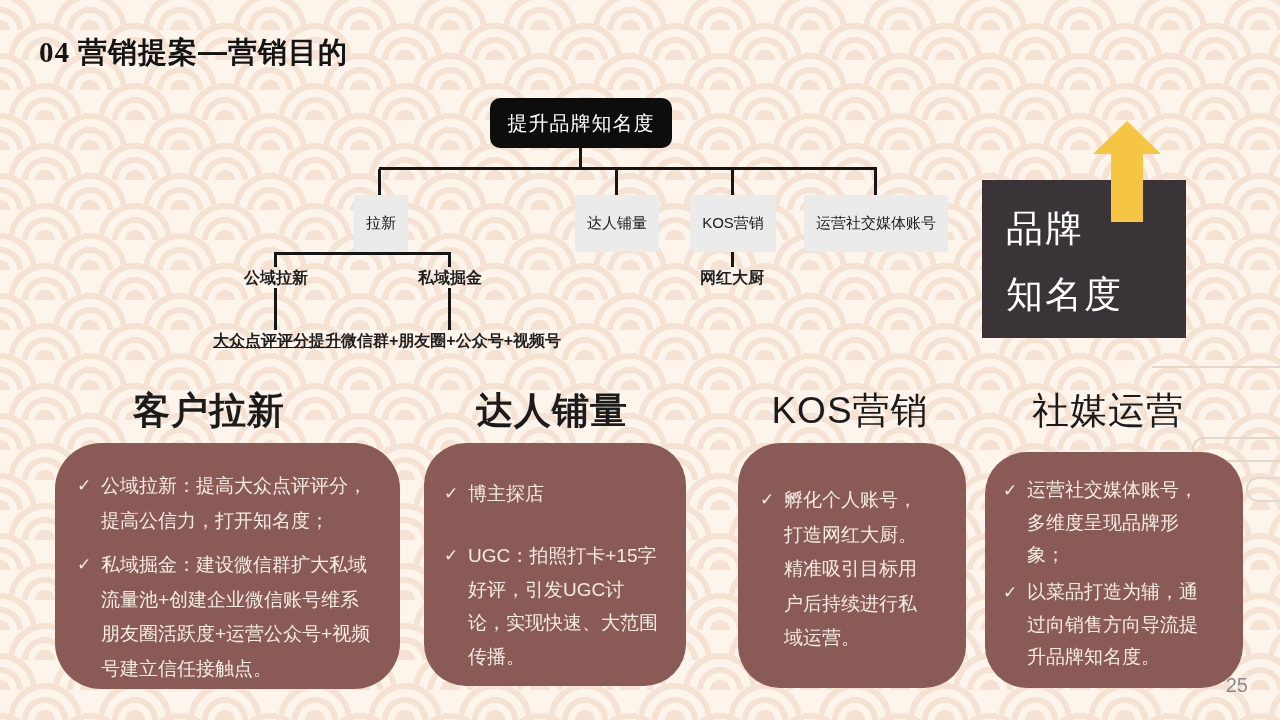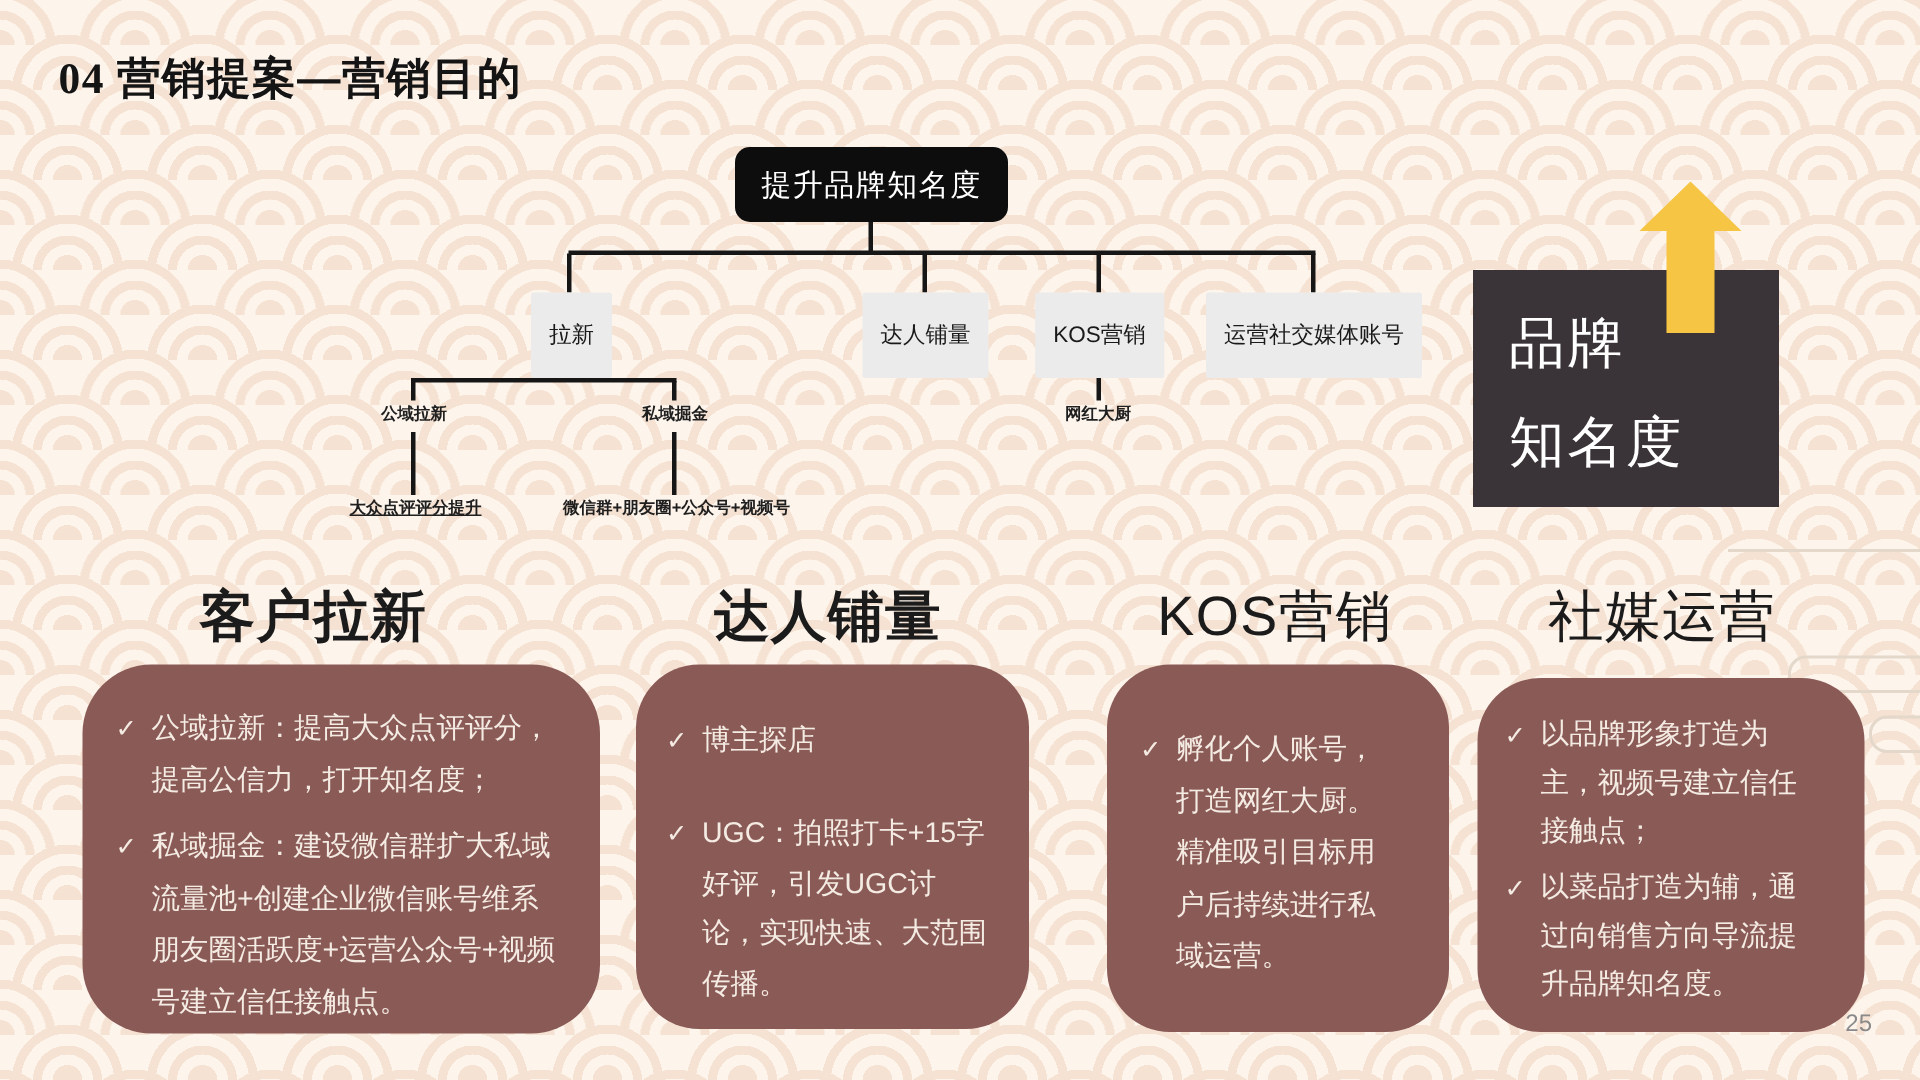--- a/index.html
+++ b/index.html
@@ -22,7 +22,7 @@
   .l2-node{position:absolute;top:195px;height:33px;transform:translateX(-50%);background:var(--branch_node_bg,#ebebeb);
     color:var(--branch_node_text,#1a1a1a);font-size:15px;display:flex;align-items:center;justify-content:center;
     padding:12px 12px;border-radius:2px;white-space:nowrap;}
-  .l3-label,.l4-label{position:absolute;transform:translateX(-50%);font-size:11px;font-weight:600;color:#1f1f1f;white-space:nowrap;}
+  .l3-label,.l4-label{position:absolute;transform:translateX(-50%);font-size:16px;font-weight:600;color:#1f1f1f;white-space:nowrap;}
   .l3-label{top:268px;}
   .l4-label{top:331px;}
   

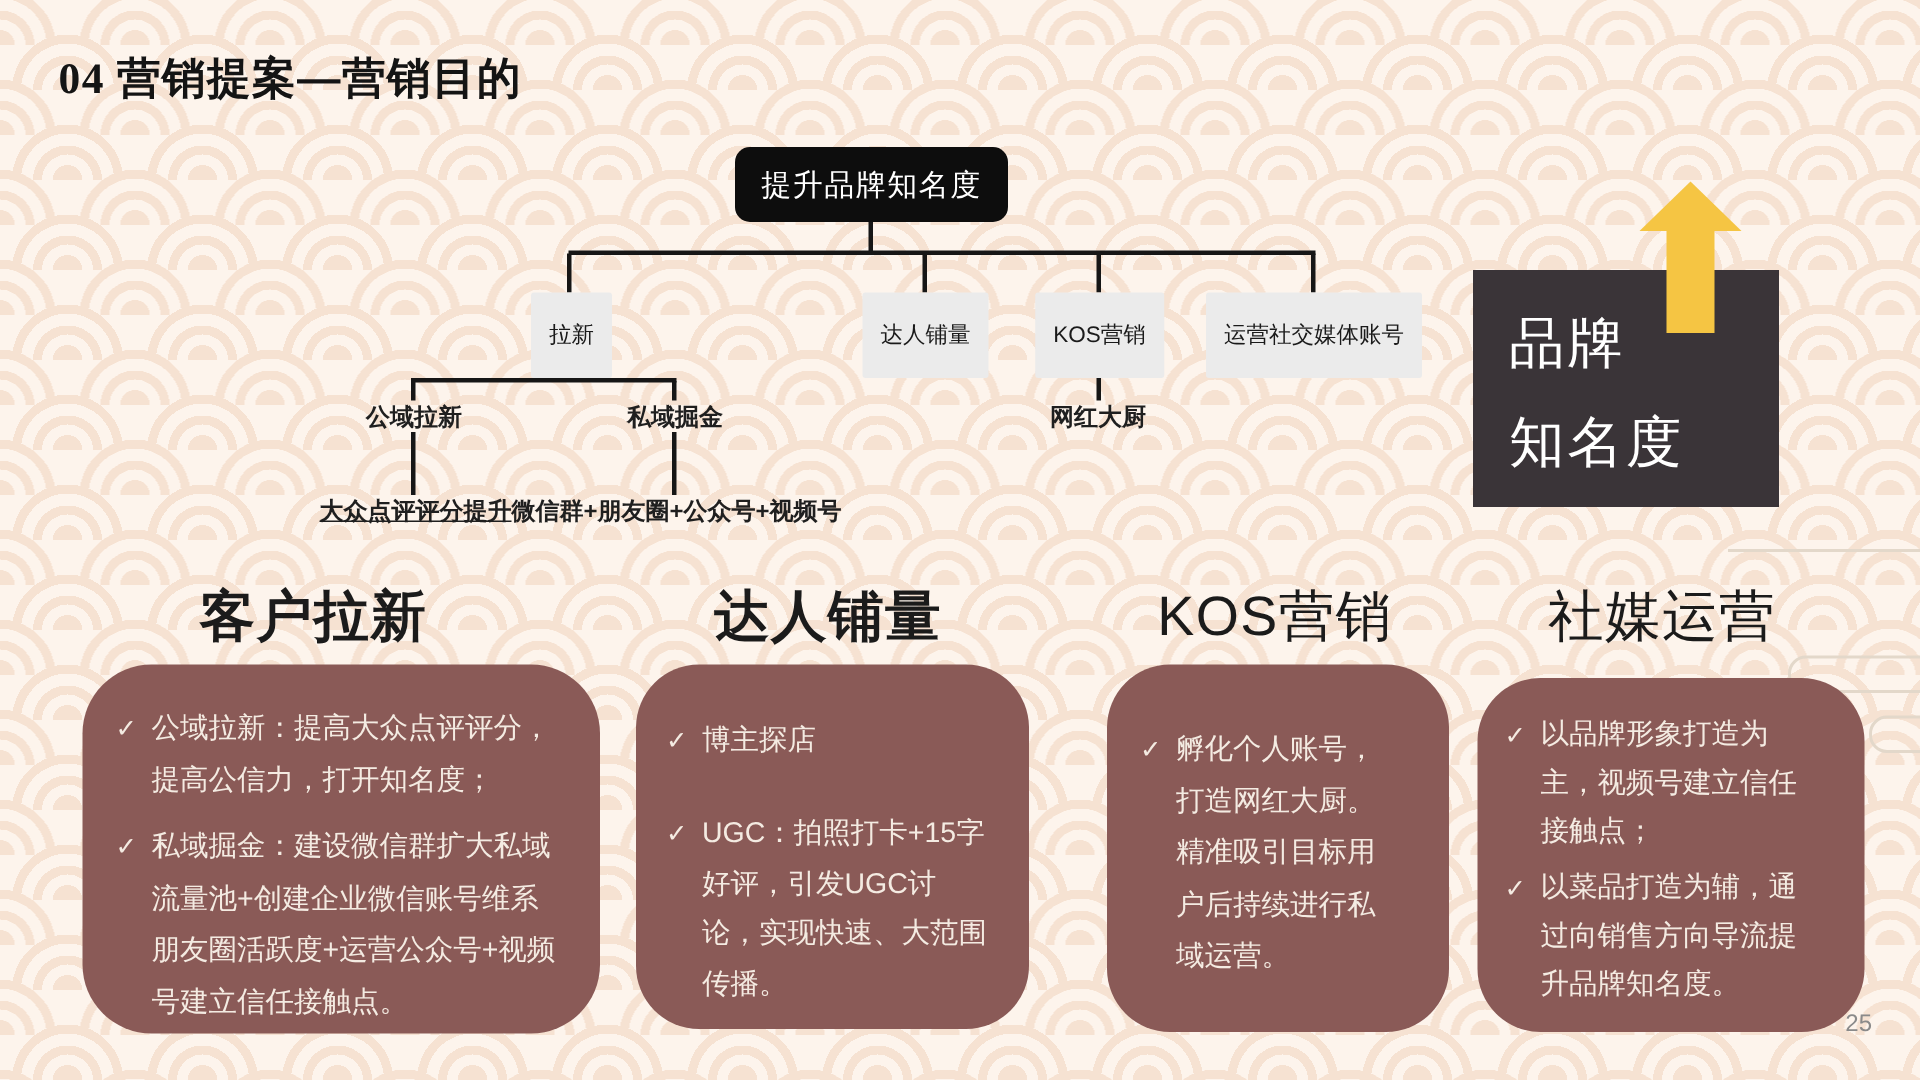--- a/index.html
+++ b/index.html
@@ -140,7 +140,7 @@
   <div class="panel panel-4">
     <div class="bullet">
       <span class="check">✓</span>
-      <div class="bullet-text">以品牌形象打造为主，视频号建立信任接触点；</div>
+      <div class="bullet-text">运营社交媒体账号，多维度呈现品牌形象；</div>
     </div>
     <div class="bullet">
       <span class="check">✓</span>

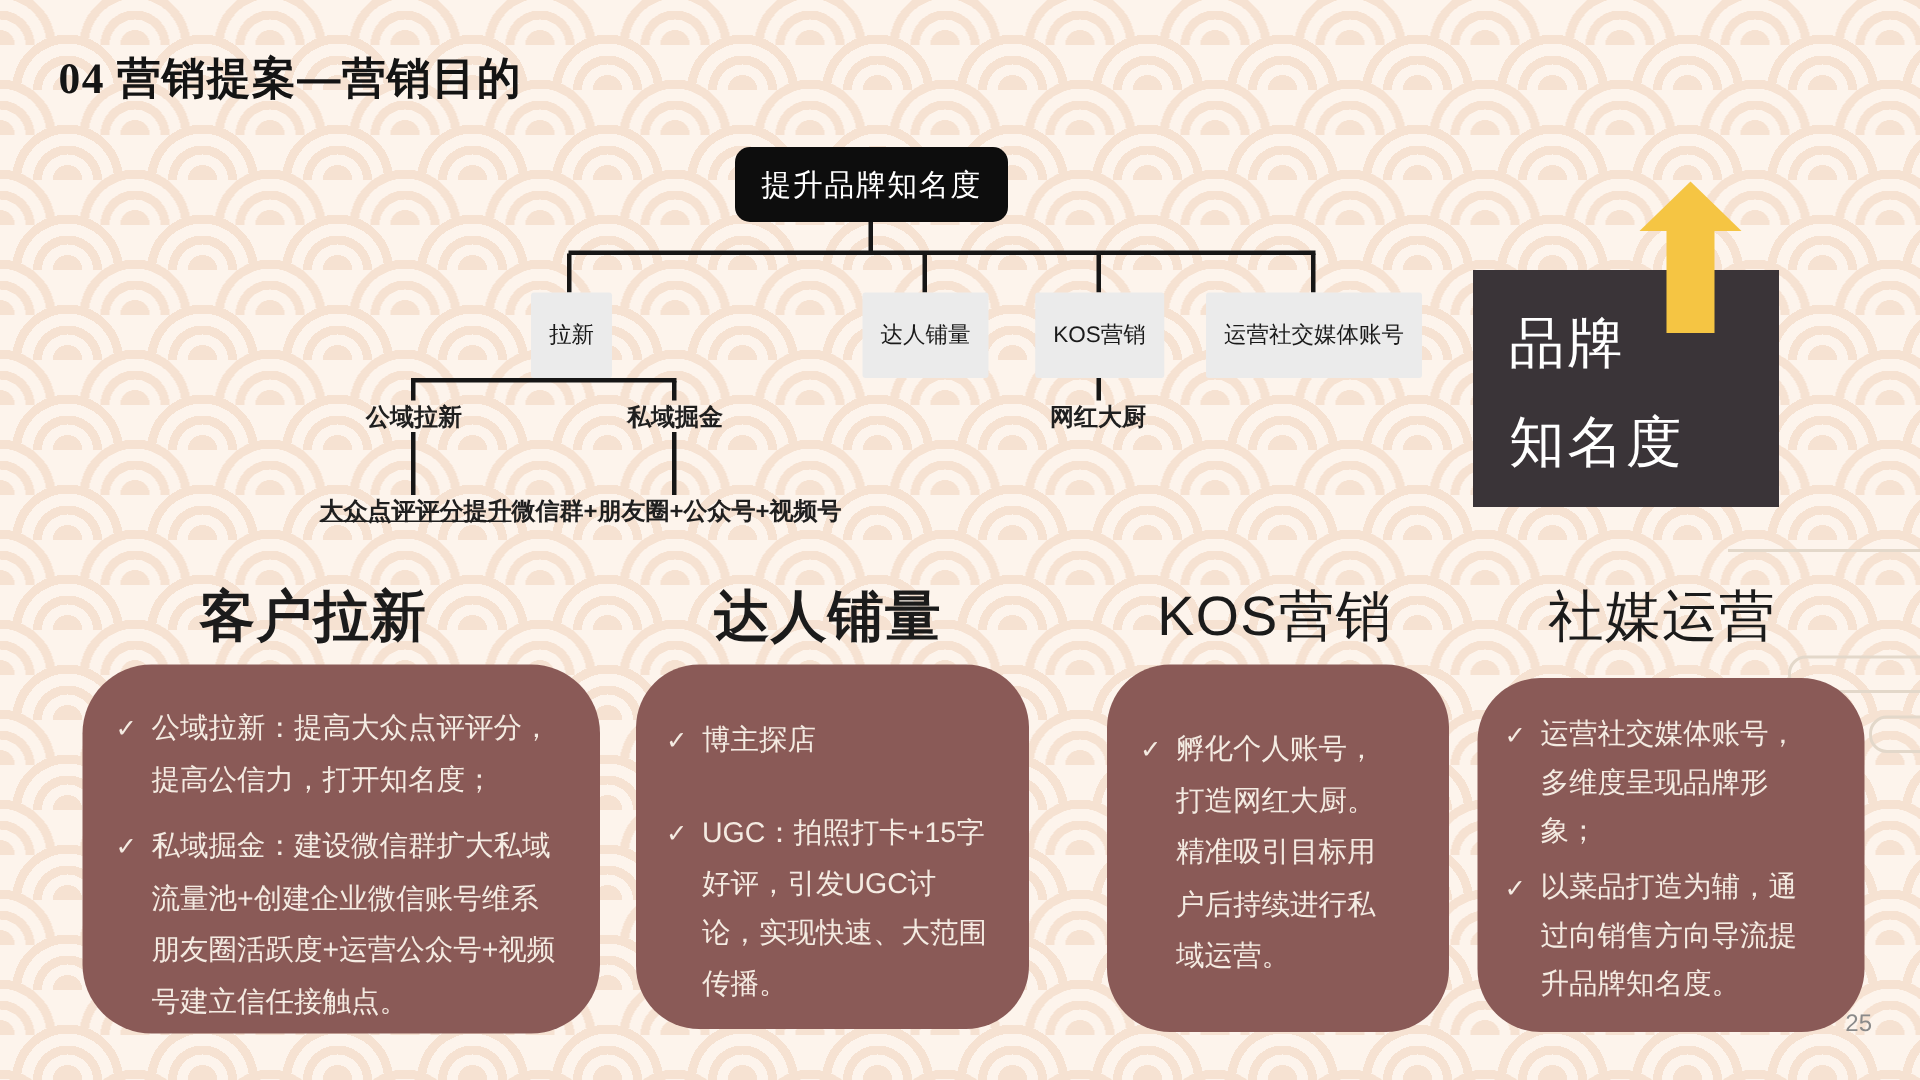--- a/index.html
+++ b/index.html
@@ -52,7 +52,7 @@
   .panel-3{left:738px;top:443px;width:228px;height:245px;border-radius:42px;padding:40px 36px 0 22px;font-size:19px;line-height:1.82;}
   .panel-4{left:985px;top:452px;width:258px;height:236px;border-radius:42px;padding:22px 44px 0 18px;font-size:19px;line-height:1.72;}
   .panel-4 .bullet+.bullet{margin-top:4px;}
-  .page-number{position:absolute;right:32px;top:674px;font-size:16px;color:var(--page_number,#8a8a8a);}
+  .page-number{position:absolute;right:32px;top:674px;font-size:20px;color:var(--page_number,#8a8a8a);}
 </style>
 </head>
 <body style="--background: #fdf4ec; --pattern_arc: #f6e2d2; --title_text: #141414; --line: #161616; --root_node_bg: #0d0d0d; --root_node_text: #ffffff; --branch_node_bg: #ebebeb; --branch_node_text: #1a1a1a; --panel_bg: #8a5a57; --panel_text: #f4ebe2; --highlight_bg: #3a3438; --highlight_text: #ffffff; --arrow: #f5c543; --page_number: #8a8a8a; --decor_stroke: #e3d8ca;">

